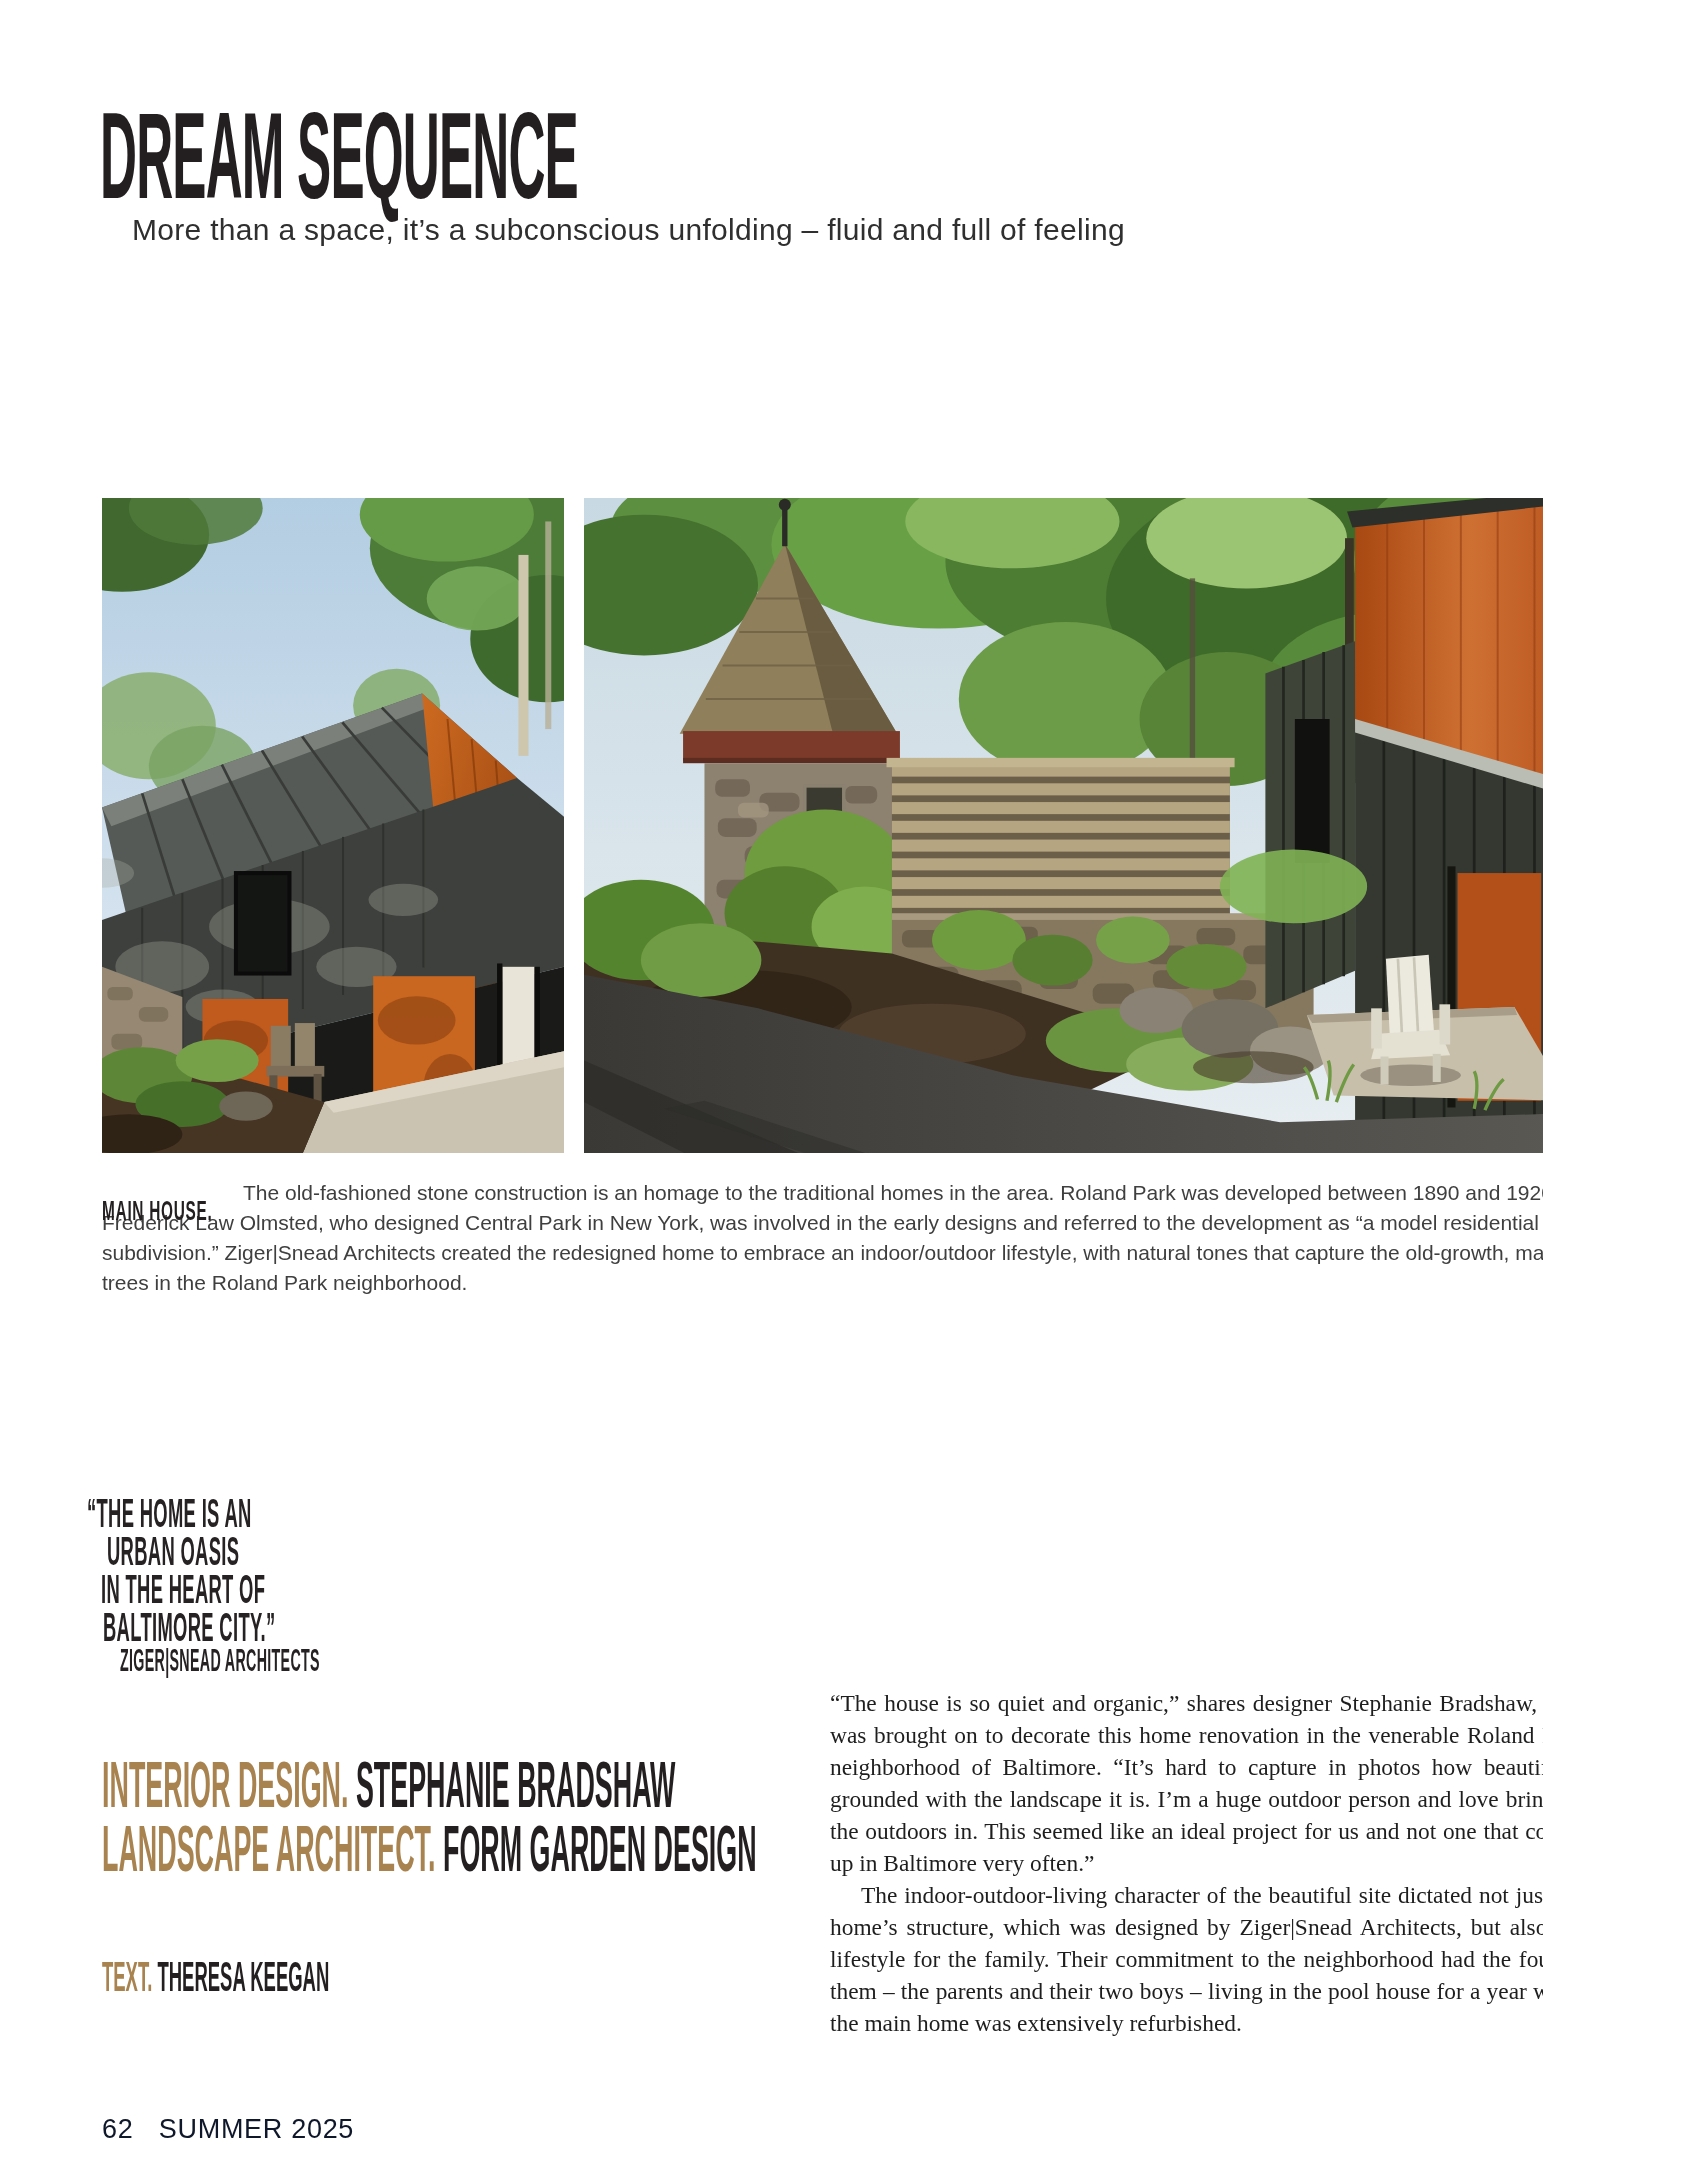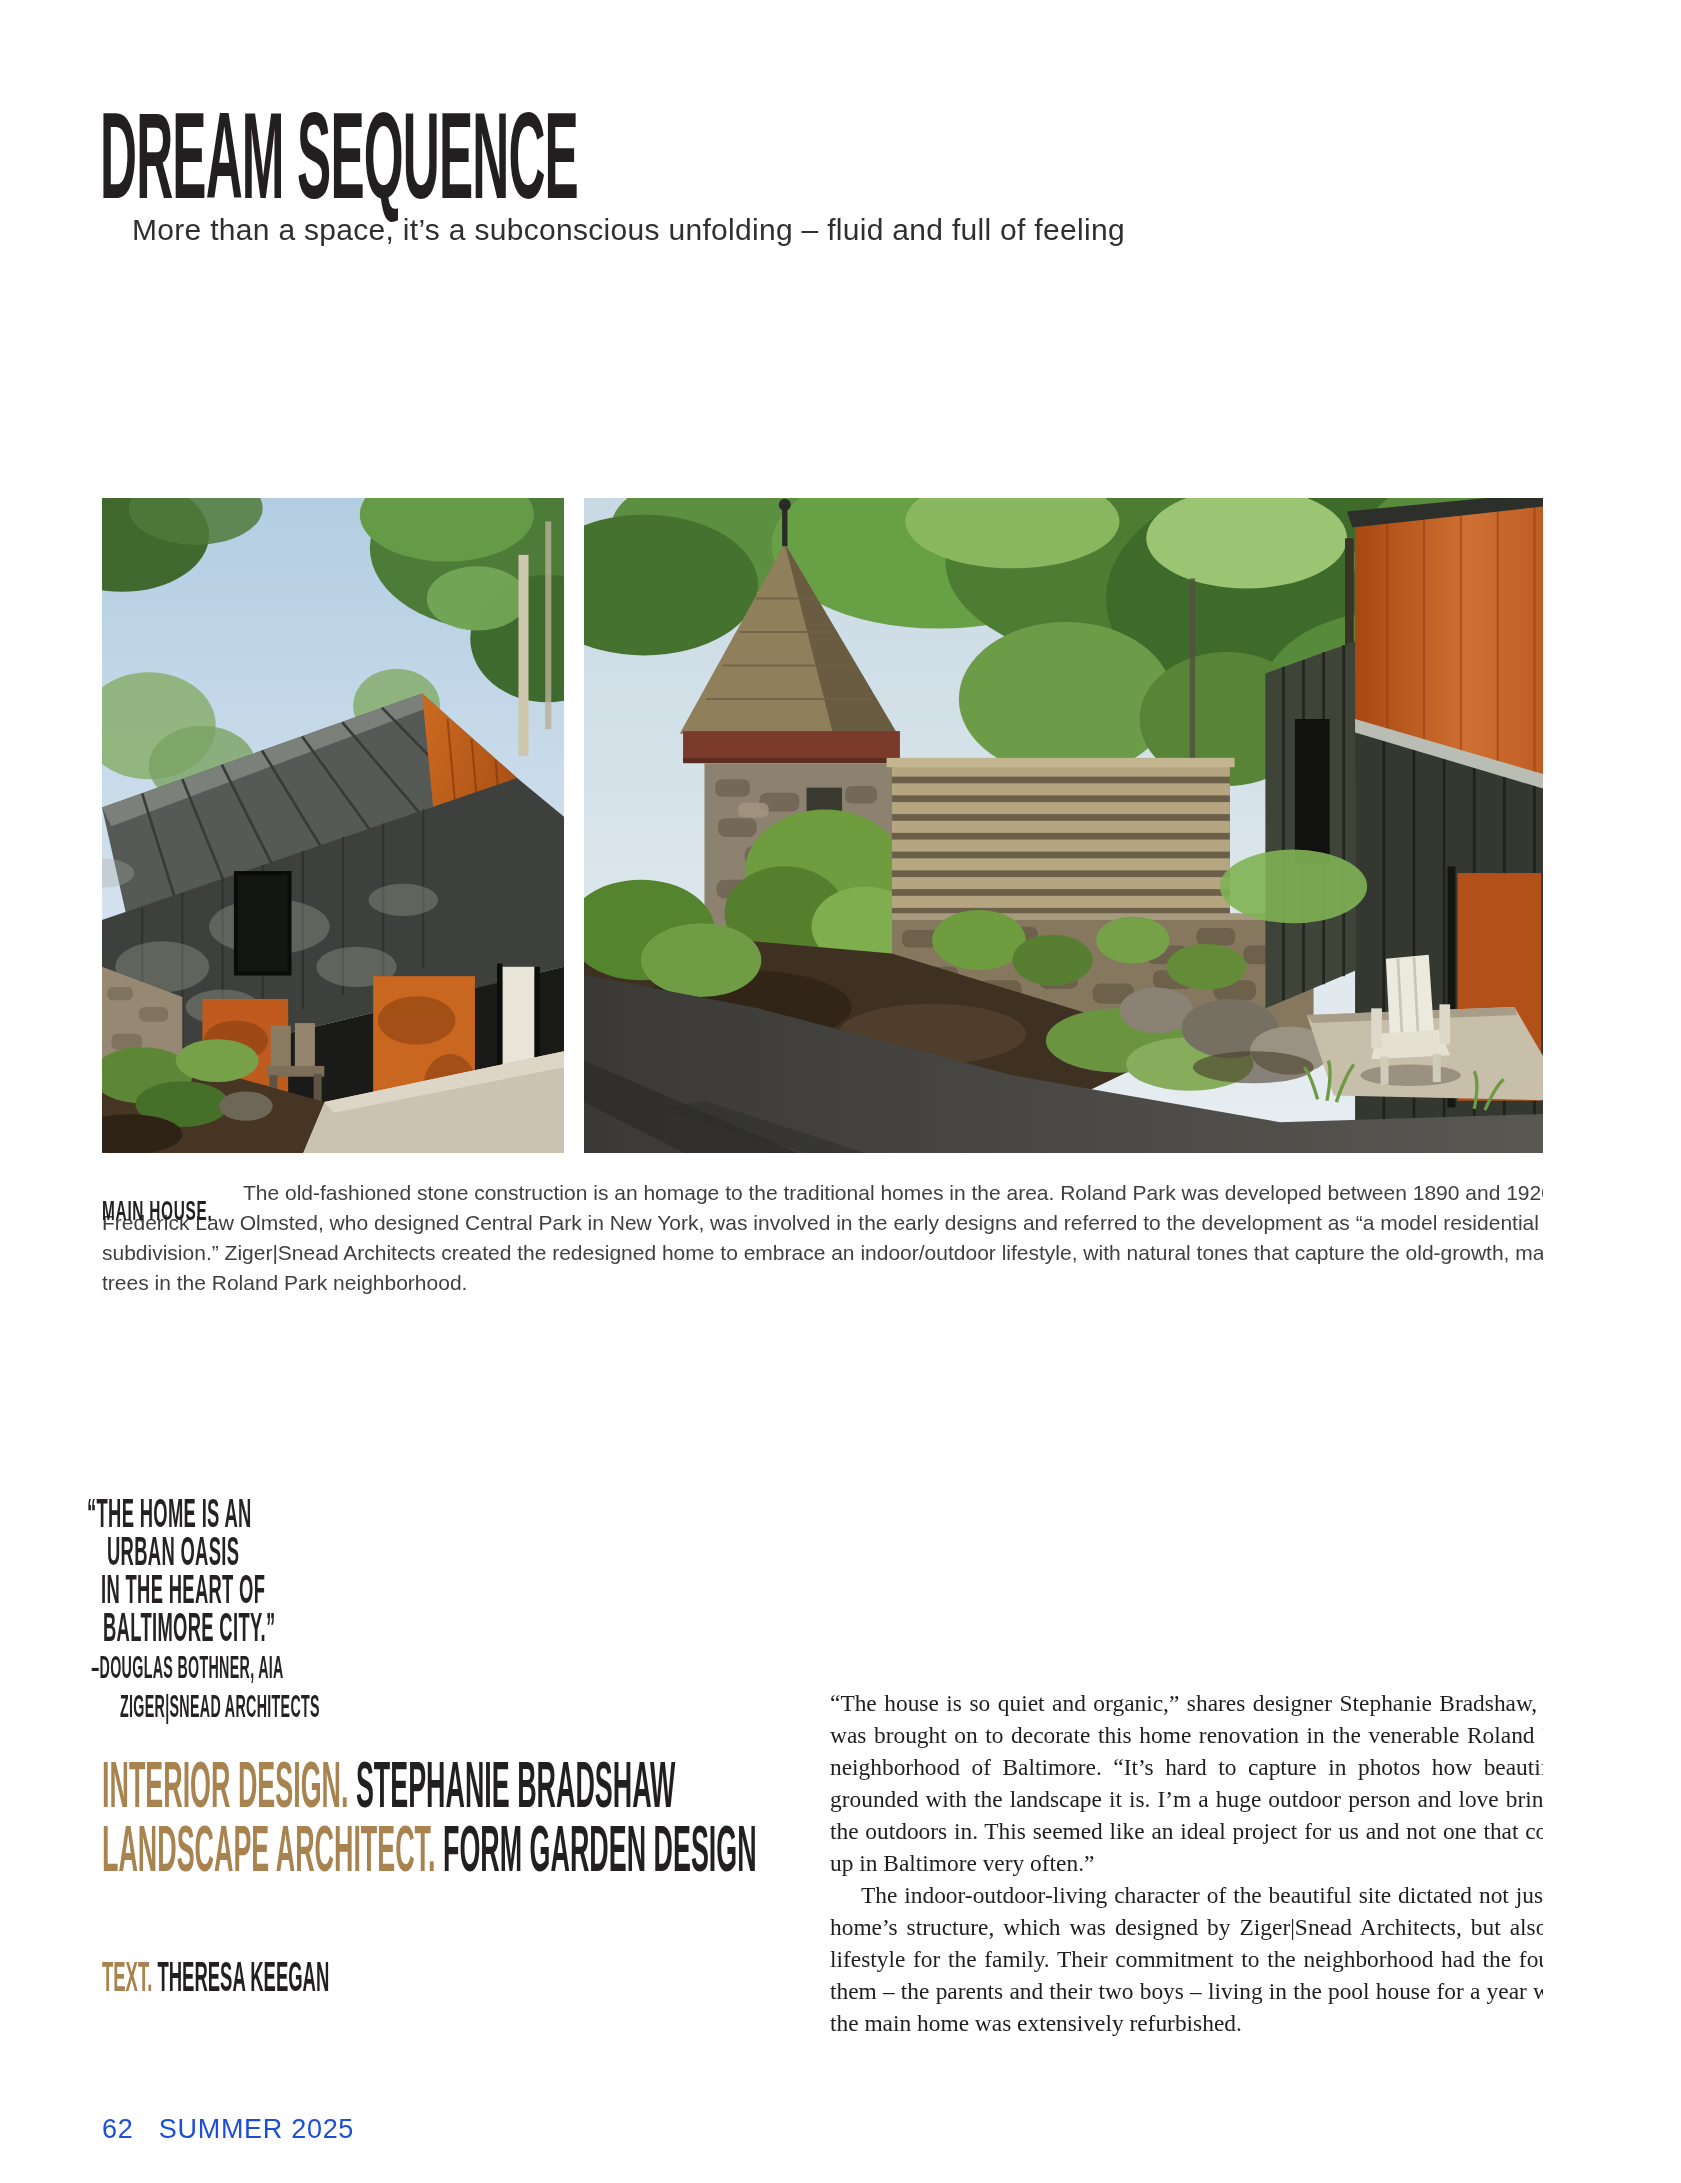--- a/index.html
+++ b/index.html
@@ -387,7 +387,6 @@
     <div class="quote-line"><span class="cond">URBAN OASIS</span></div>
     <div class="quote-line"><span class="cond">IN THE HEART OF</span></div>
     <div class="quote-line"><span class="cond">BALTIMORE CITY.”</span></div>
-    <div class="attr-line" style="margin-top:6.7px;"><span class="cond" style="padding-left:9.4px;">–DOUGLAS BOTHNER, AIA</span></div>
     <div class="attr-line attr2"><span class="cond">ZIGER|SNEAD ARCHITECTS</span></div>
   </div>
 

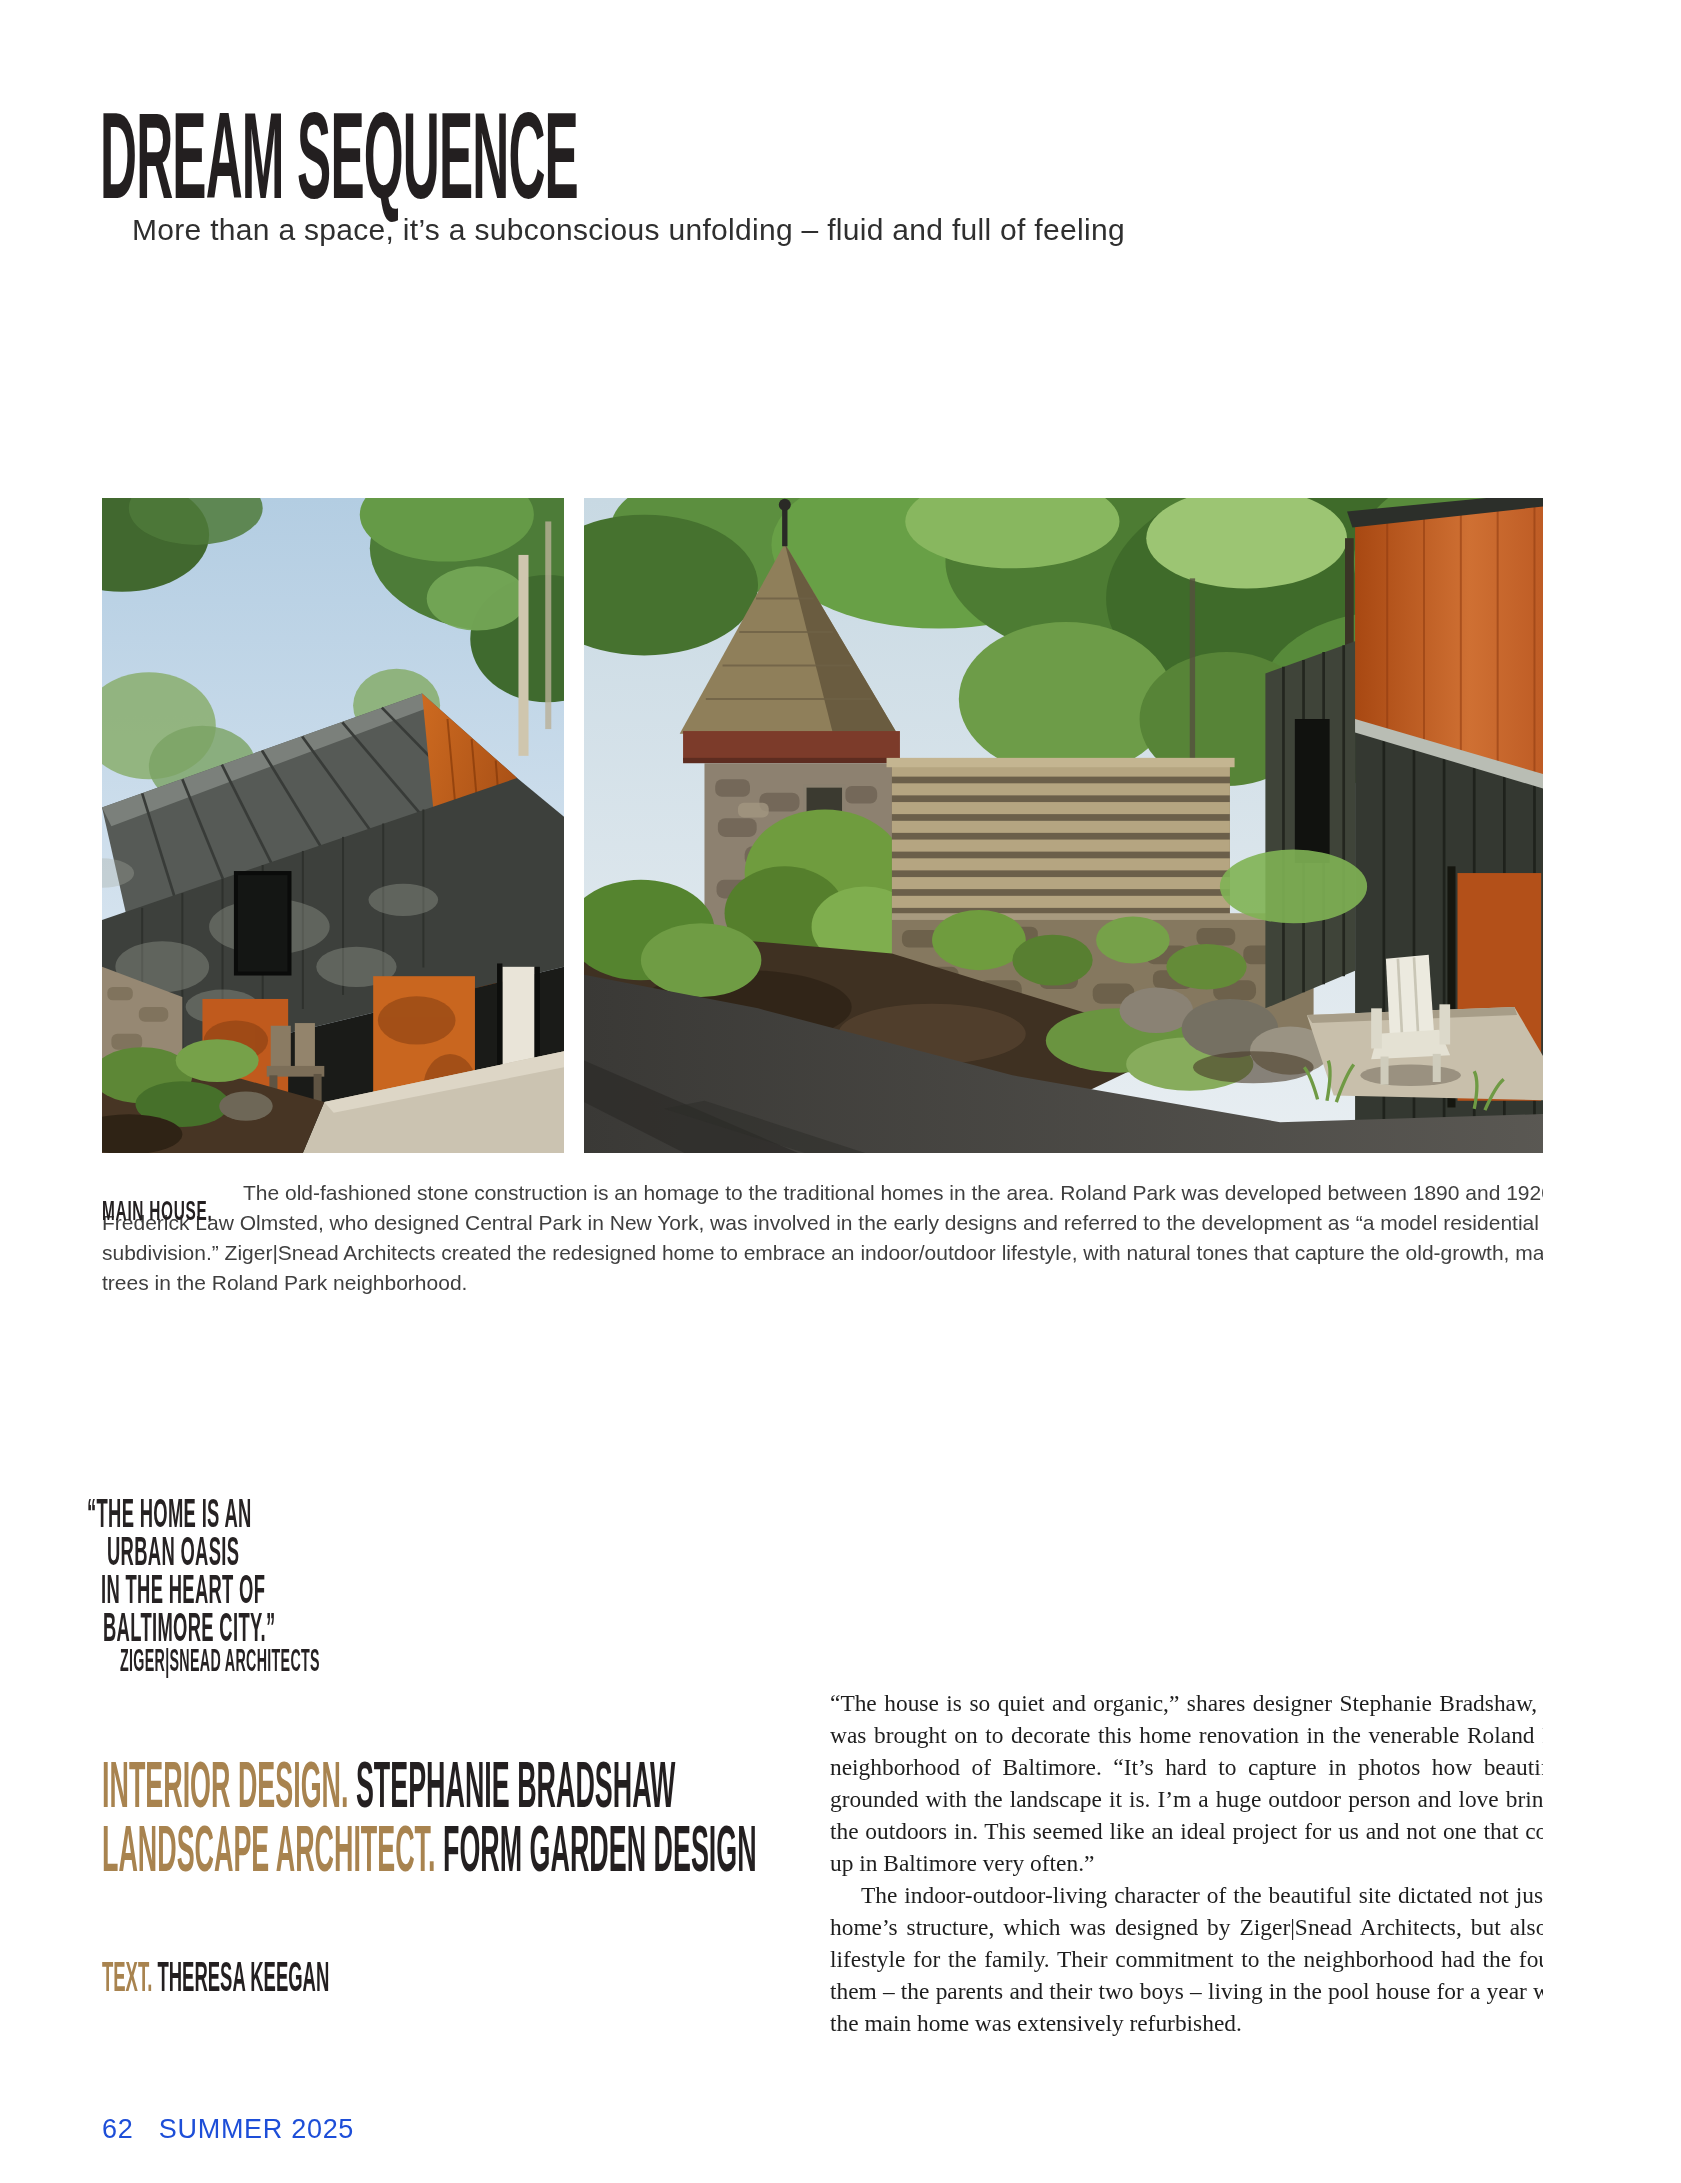--- a/index.html
+++ b/index.html
@@ -42,7 +42,7 @@
   }
   .body-col p{margin:0;}
   .body-col p + p{text-indent:31px;}
-  .footer{font-size:27px;color:#1d4ed8;letter-spacing:0.7px;}
+  .footer{font-size:27px;color:#0f172a;letter-spacing:0.7px;}
   .footer .issue{margin-left:25.4px;}
 </style>
 </head>

